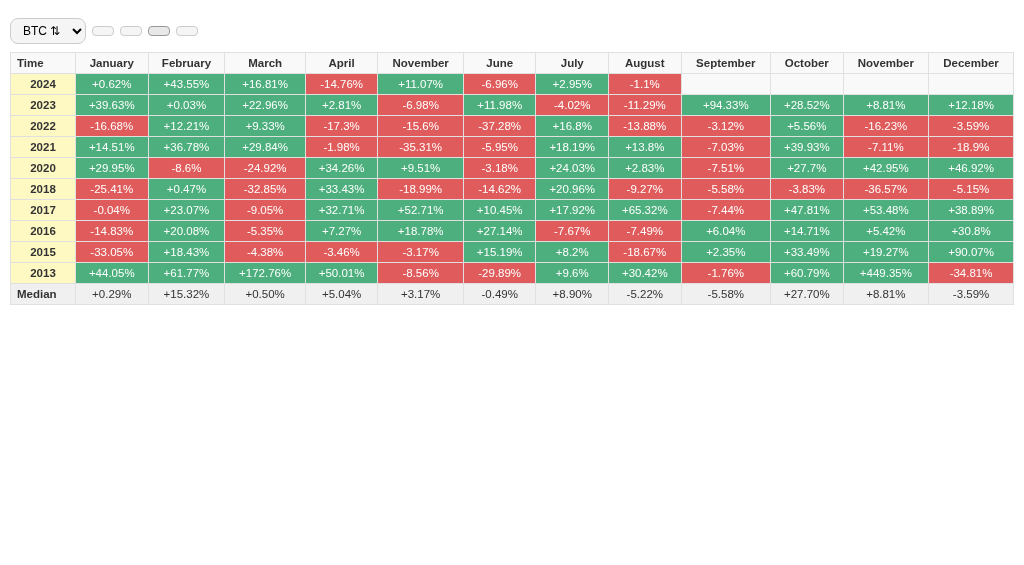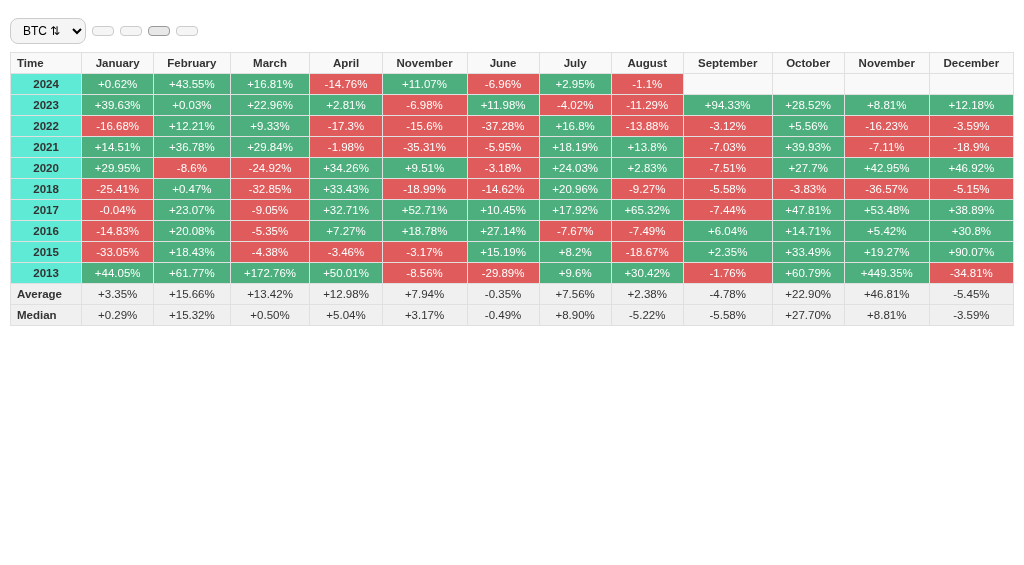--- a/index.html
+++ b/index.html
@@ -19,7 +19,7 @@
     table { border-collapse: collapse; width: 100%; font-size: 11.5px; }
     th, td { border: 1px solid #e0e0e0; padding: 4px 6px; text-align: center; white-space: nowrap; }
     th { background: #f9f9f9; color: #333; font-weight: 600; }
-    td.year-col { background: #5eead4; font-weight: 600; color: #333; }
+    td.year-col { background: #fef9c3; font-weight: 600; color: #333; }
     .green { background: #4caf7d; color: #fff; }
     .red { background: #e05c5c; color: #fff; }
     .neutral { background: #f9f9f9; color: #333; }

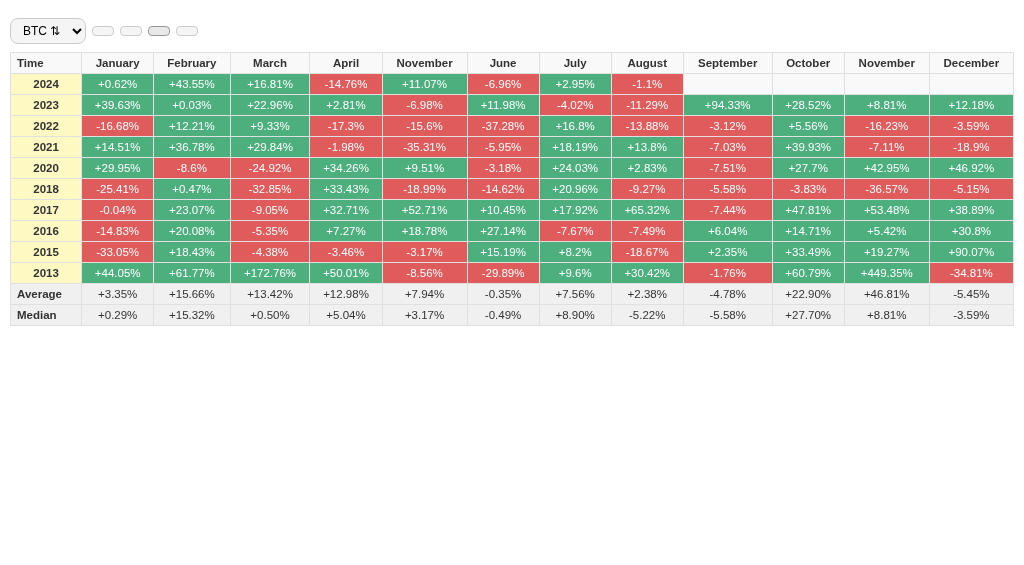--- a/index.html
+++ b/index.html
@@ -211,21 +211,6 @@
           <td class="green">+449.35%</td>
           <td class="red">-34.81%</td>
         </tr>
-        <tr class="avg-row">
-          <td>Average</td>
-          <td>+3.35%</td>
-          <td>+15.66%</td>
-          <td>+13.42%</td>
-          <td>+12.98%</td>
-          <td>+7.94%</td>
-          <td>-0.35%</td>
-          <td>+7.56%</td>
-          <td>+2.38%</td>
-          <td>-4.78%</td>
-          <td>+22.90%</td>
-          <td>+46.81%</td>
-          <td>-5.45%</td>
-        </tr>
         <tr class="median-row">
           <td>Median</td>
           <td>+0.29%</td>

